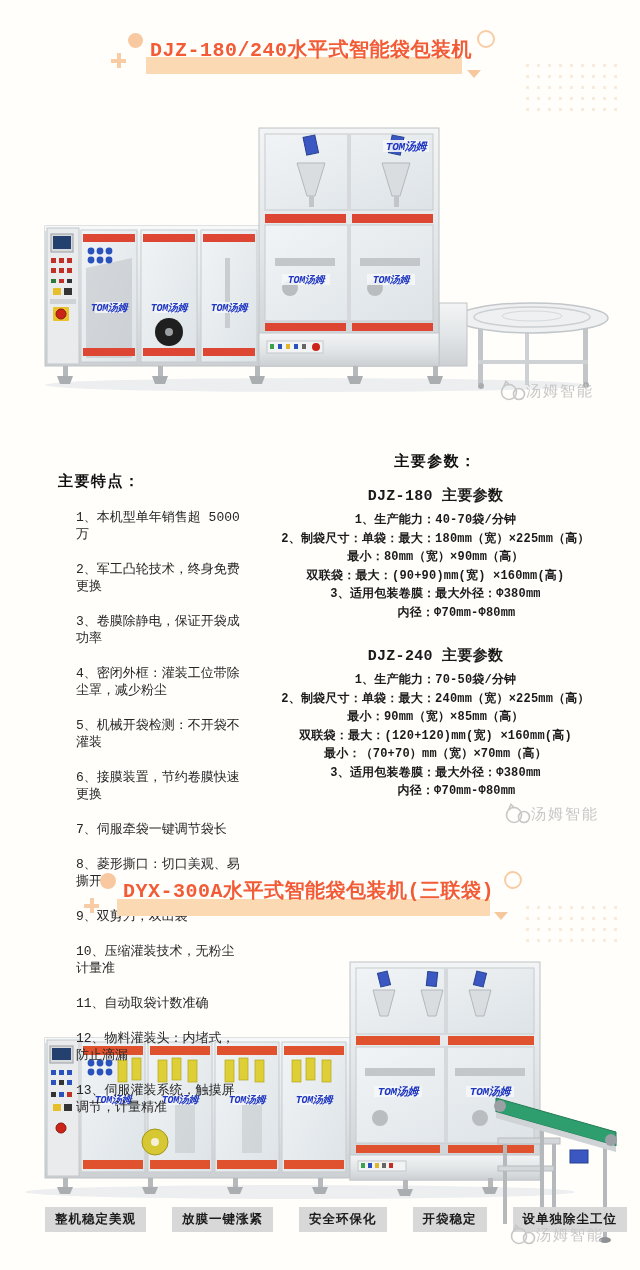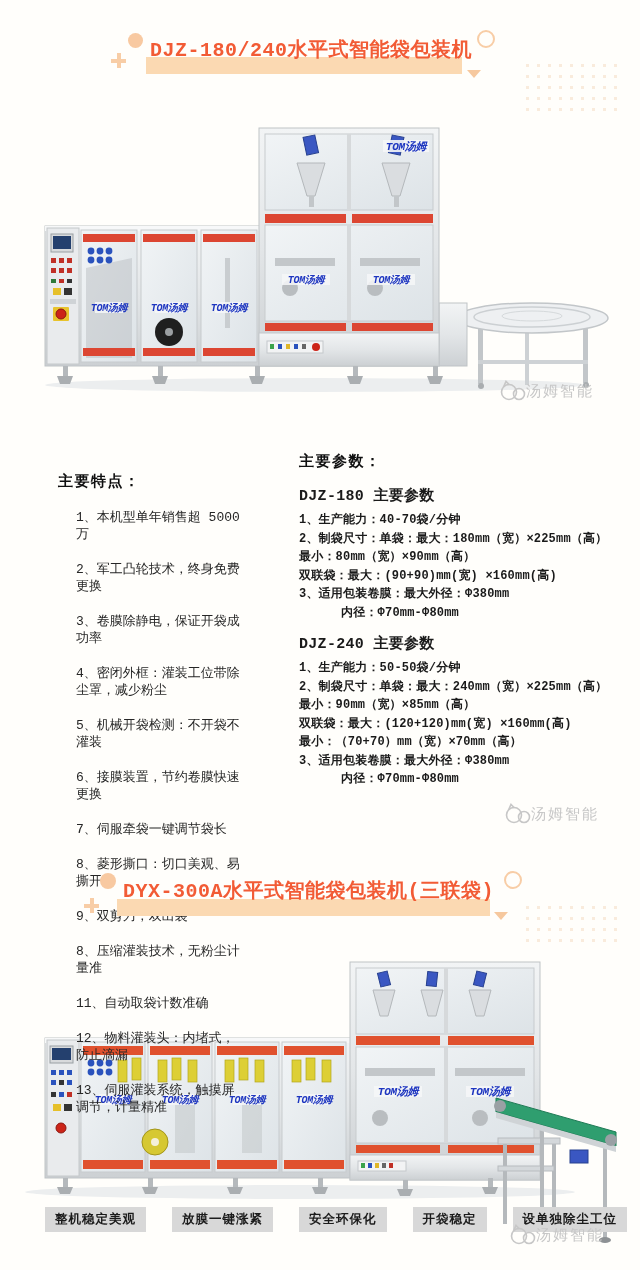--- a/index.html
+++ b/index.html
@@ -25,7 +25,7 @@
   .features .col-heading{font-size:15px;font-weight:bold;color:#0f0f0f;letter-spacing:1.5px;margin:0 0 14px 0;}
   .features p{margin:18px;font-size:13px;line-height:17px;font-weight:500;}
 
-  .params{position:absolute;left:299px;top:452px;width:315px;color:#1a1a1a;z-index:2;}
+  .params{position:absolute;left:278px;top:452px;width:315px;color:#1a1a1a;z-index:2;text-align:center;}
   .params .col-heading{font-size:15px;font-weight:bold;color:#0f0f0f;letter-spacing:1.5px;margin:0;}
   .model{margin-top:15px;}
   .model + .model{margin-top:12px;}

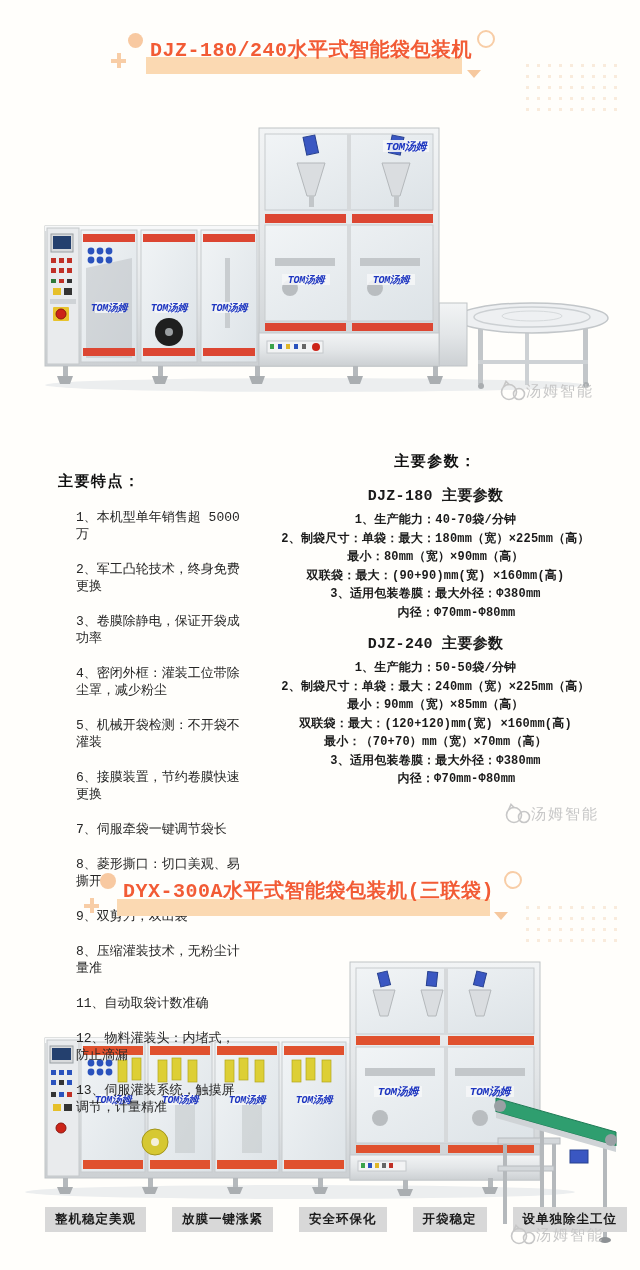--- a/index.html
+++ b/index.html
@@ -28,7 +28,7 @@
   .params{position:absolute;left:278px;top:452px;width:315px;color:#1a1a1a;z-index:2;text-align:center;}
   .params .col-heading{font-size:15px;font-weight:bold;color:#0f0f0f;letter-spacing:1.5px;margin:0;}
   .model{margin-top:15px;}
-  .model + .model{margin-top:12px;}
+  .model + .model{margin-top:24px;}
   .model h3{font-size:15px;font-weight:bold;margin:0 0 6px 0;letter-spacing:.3px;}
   .model p{margin:0;font-size:12px;line-height:18.5px;font-weight:600;white-space:nowrap;letter-spacing:.2px;}
   .ind-a{margin-left:100px;}

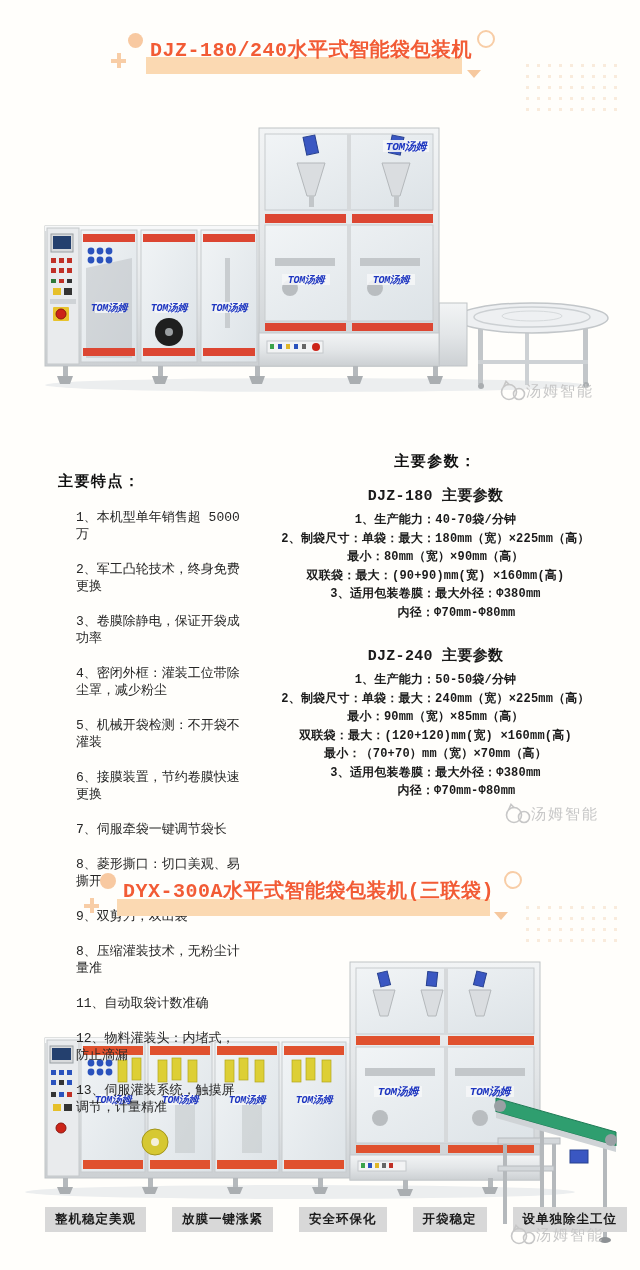--- a/index.html
+++ b/index.html
@@ -241,7 +241,7 @@
 
     <div class="model">
       <h3>DJZ-240 主要参数</h3>
-      <p>1、生产能力：50-50袋/分钟</p>
+      <p>1、生产能力：70-50袋/分钟</p>
       <p>2、制袋尺寸：单袋：最大：240mm（宽）×225mm（高）</p>
       <p class="ind-a">最小：90mm（宽）×85mm（高）</p>
       <p class="ind-b">双联袋：最大：(120+120)mm(宽) ×160mm(高)</p>

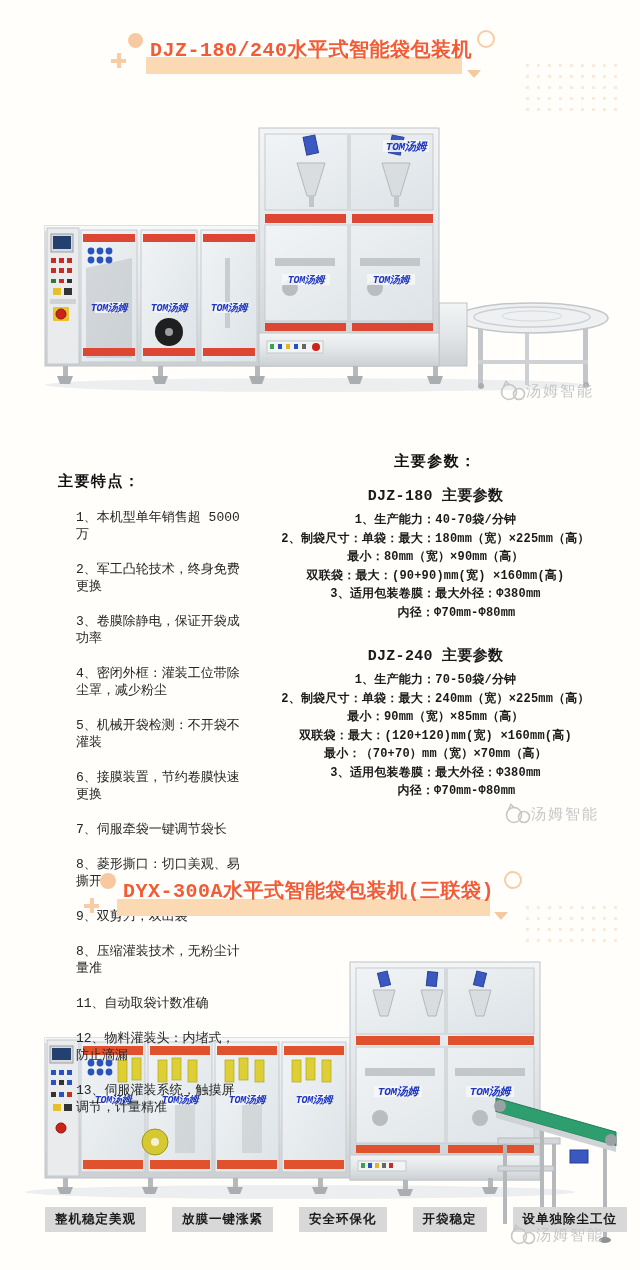--- a/index.html
+++ b/index.html
@@ -220,7 +220,7 @@
     <p>7、伺服牵袋一键调节袋长</p>
     <p>8、菱形撕口：切口美观、易撕开</p>
     <p>9、双剪刀，双出袋</p>
-    <p>8、压缩灌装技术，无粉尘计量准</p>
+    <p>10、压缩灌装技术，无粉尘计量准</p>
     <p>11、自动取袋计数准确</p>
     <p>12、物料灌装头：内堵式，防止滴漏</p>
     <p>13、伺服灌装系统，触摸屏调节，计量精准</p>

